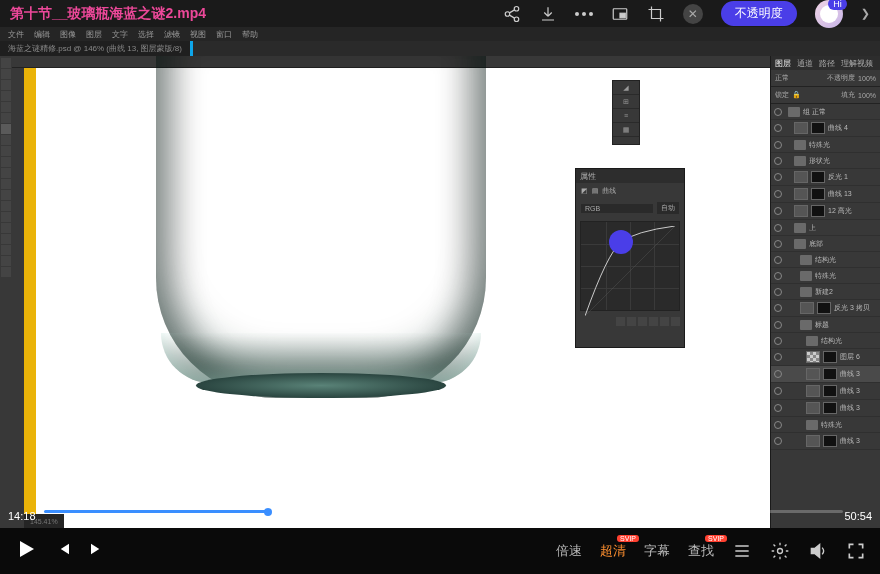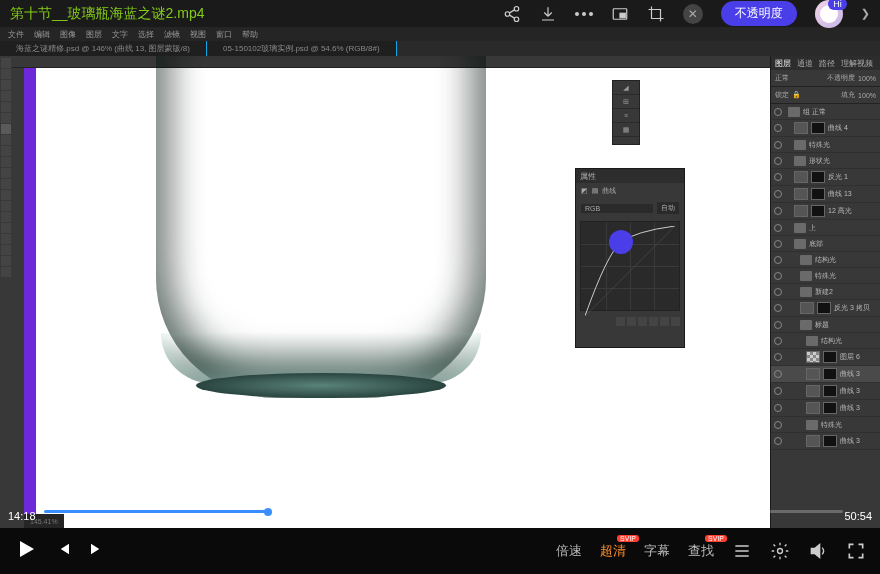--- a/index.html
+++ b/index.html
@@ -5,7 +5,7 @@
 *{margin:0;padding:0;box-sizing:border-box;font-family:-apple-system,'Microsoft YaHei',sans-serif}
 body{background:#000;width:880px;height:574px;overflow:hidden;position:relative;color:#ccc}
 .top-bar{height:27px;background:#1a1a1a;display:flex;align-items:center;padding:0 10px;gap:12px;position:relative;z-index:10}
-.title{color:#84cc16;font-size:14px;font-weight:400;flex:1}
+.title{color:#ec4899;font-size:14px;font-weight:700;flex:1}
 .top-icons{display:flex;align-items:center;gap:18px}
 .top-icon{color:#ccc;cursor:pointer;display:flex;align-items:center;justify-content:center}
 .dots{display:flex;gap:3px}

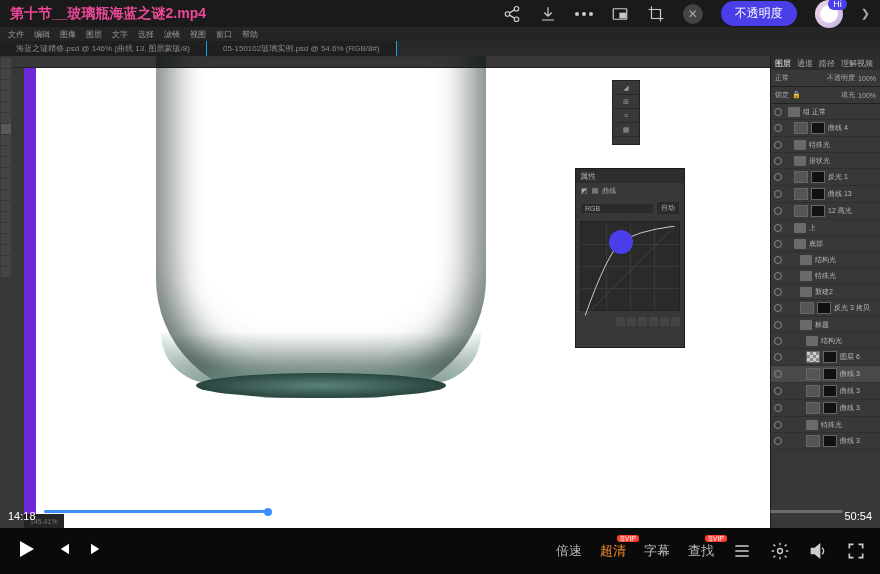--- a/index.html
+++ b/index.html
@@ -19,7 +19,7 @@
 .ps-wrap{position:absolute;top:27px;left:0;right:0;bottom:46px;background:#2a2a2a}
 .ps-menu{height:14px;background:#252525;display:flex;align-items:center;padding:0 8px;gap:10px;font-size:8px;color:#999}
 .ps-tabs{height:15px;background:#2a2a2a;display:flex;align-items:center;font-size:8px;color:#888}
-.ps-tab{padding:2px 16px;background:#1f1f1f;border-right:1px solid #0ea5e9}
+.ps-tab{padding:2px 8px;background:#1f1f1f;border-right:3px solid #0ea5e9}
 .ps-main{display:flex;height:calc(100% - 29px)}
 .ps-toolbar{width:12px;background:#383838;display:flex;flex-direction:column;gap:1px;padding:2px 0}
 .ps-tool{width:10px;height:10px;margin:0 auto;background:#444}

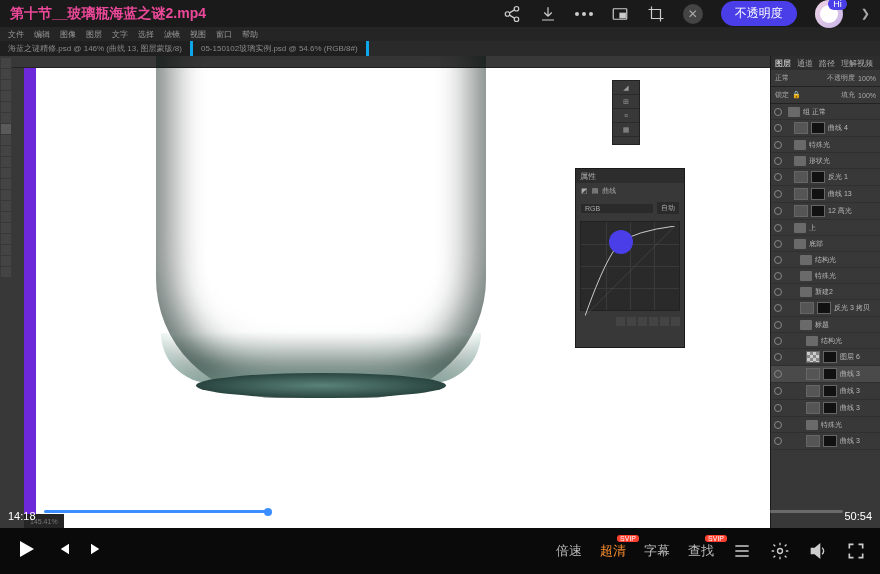--- a/index.html
+++ b/index.html
@@ -136,7 +136,6 @@
   </div>
   <div class="ps-tabs">
     <div class="ps-tab">海蓝之谜精修.psd @ 146% (曲线 13, 图层蒙版/8)</div>
-    <div class="ps-tab">05-150102玻璃实例.psd @ 54.6% (RGB/8#)</div>
   </div>
   <div class="ps-main">
     <div class="ps-toolbar">

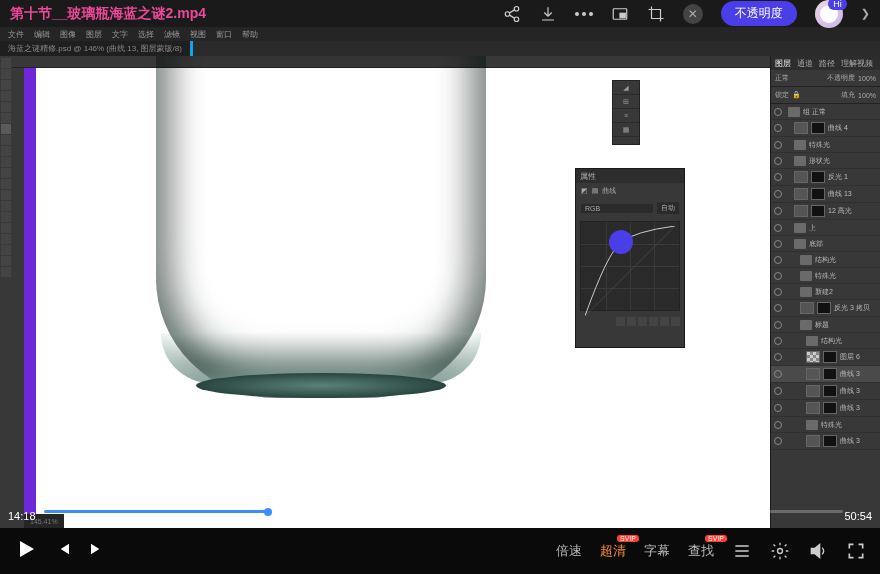--- a/index.html
+++ b/index.html
@@ -24,7 +24,7 @@
 .ps-toolbar{width:12px;background:#383838;display:flex;flex-direction:column;gap:1px;padding:2px 0}
 .ps-tool{width:10px;height:10px;margin:0 auto;background:#444}
 .ps-tool.active{background:#5a5a5a}
-.canvas-area{flex:1;background:#6d28d9;position:relative;overflow:hidden}
+.canvas-area{flex:1;background:#eab308;position:relative;overflow:hidden}
 .ruler-h{height:12px;background:#383838;border-bottom:1px solid #222}
 .ruler-v{position:absolute;left:0;top:12px;bottom:0;width:12px;background:#383838}
 .canvas{position:absolute;left:24px;top:12px;right:0;bottom:0;background:#fff}

